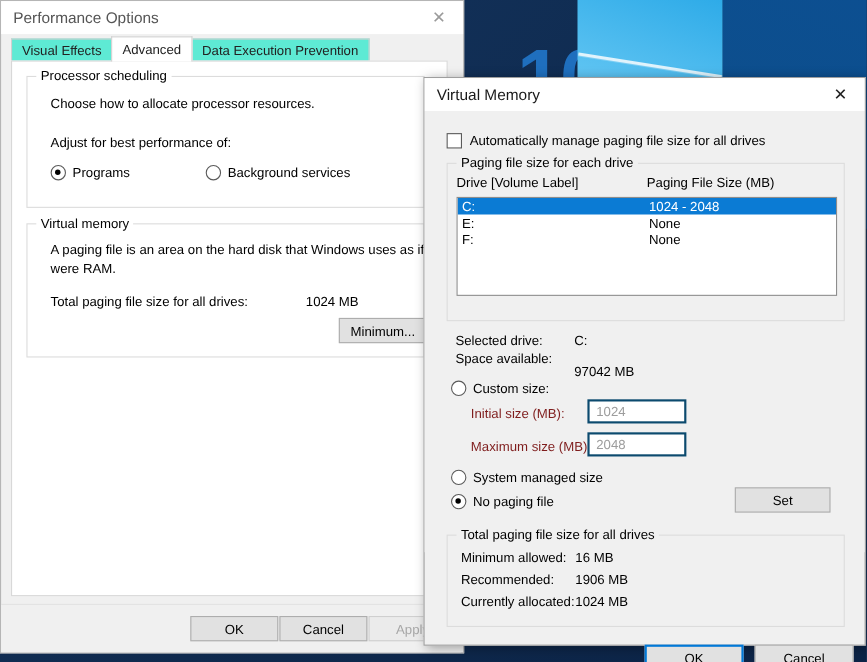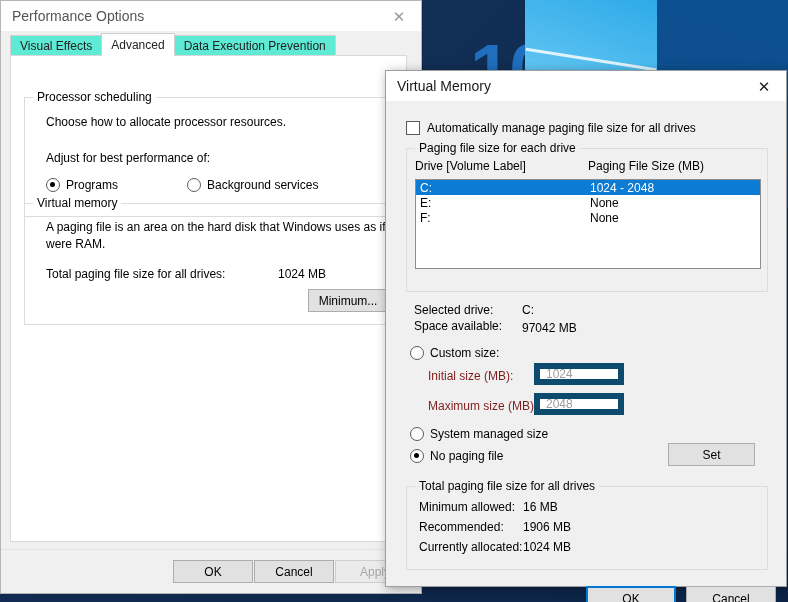--- a/index.html
+++ b/index.html
@@ -109,7 +109,7 @@
 
   <div class="tabpage">
 
-    <div class="group" style="left:13px;top:13px;width:360px;height:118px;margin-top:28px;">
+    <div class="group" style="left:13px;top:13px;width:360px;height:118px;">
       <span class="legend">Processor scheduling</span>
       <span class="lbl" style="left:21px;top:53px;">Adjust for best performance of:</span>
       <span class="lbl" style="left:21px;top:17px;">Choose how to allocate processor resources.</span>

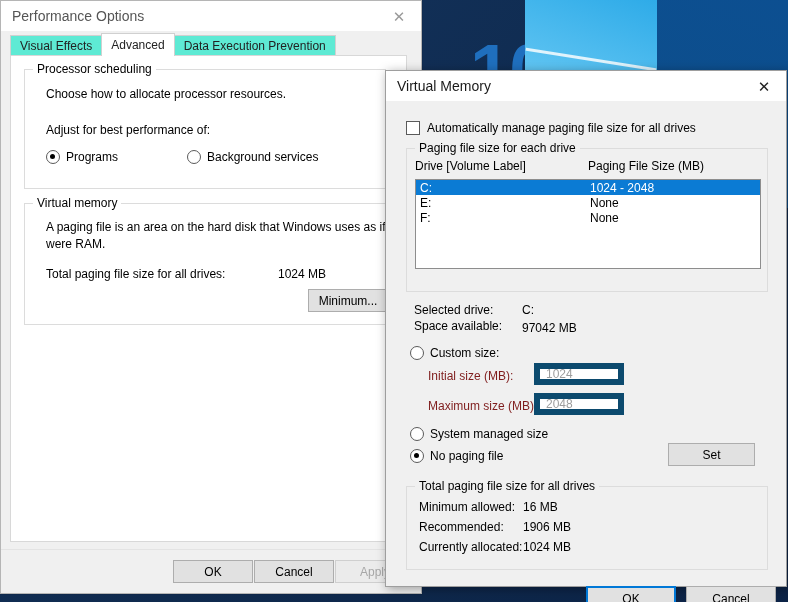--- a/index.html
+++ b/index.html
@@ -180,7 +180,7 @@
     <span class="lbl" style="left:28px;top:202px;">Selected drive:</span>
     <span class="lbl" style="left:136px;top:202px;">C:</span>
     <span class="lbl" style="left:28px;top:218px;">Space available:</span>
-    <span class="lbl" style="left:136px;top:220px;">97042 MB</span>
+    <span class="lbl" style="left:136px;top:230px;">97042 MB</span>
 
     <div class="radio" style="left:24px;top:245px;">
       <span class="dot"></span>

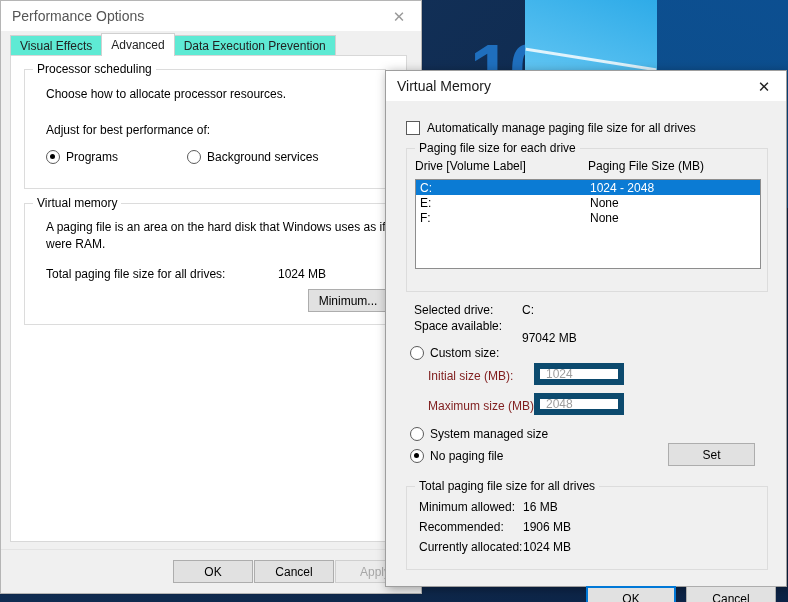--- a/index.html
+++ b/index.html
@@ -58,7 +58,7 @@
   .btn.default{border:2px solid #0078d7;background:#e1e1e1;}
   .btn.disabled{color:#a7a7a7;border-color:#cfcfcf;background:#ebebeb;}
 
-  .tbox{position:absolute;background:#fff;border:6px solid #0c4a6e;font-size:12px;
+  .tbox{position:absolute;background:#fff;border:2px solid #0c4a6e;font-size:12px;
         color:#9d9d9d;display:flex;align-items:center;padding-left:6px;box-sizing:border-box;}
 
   

